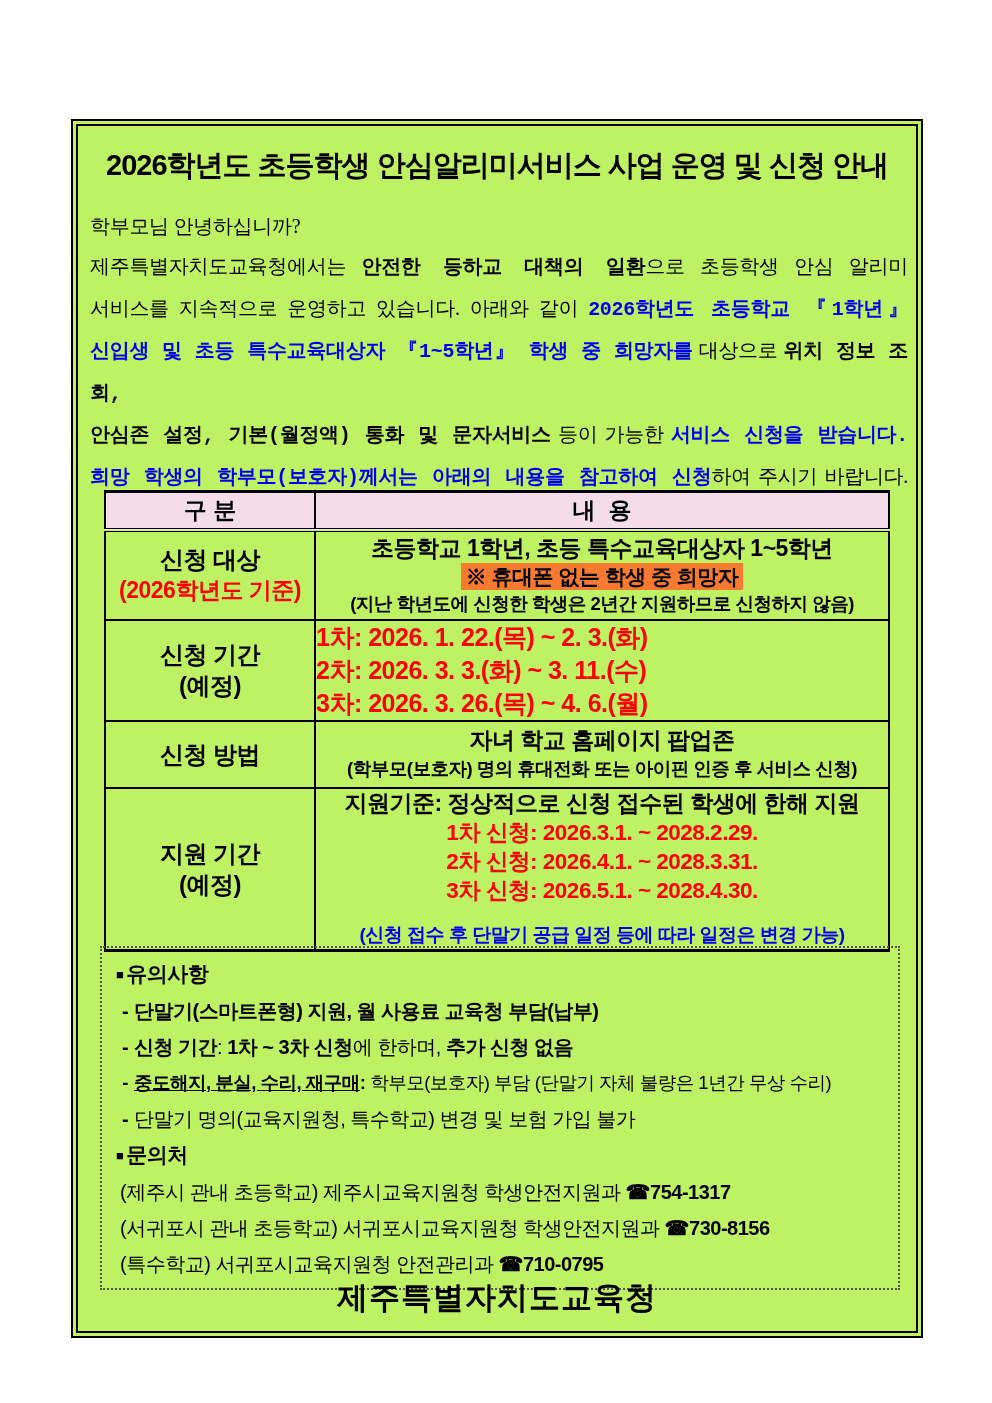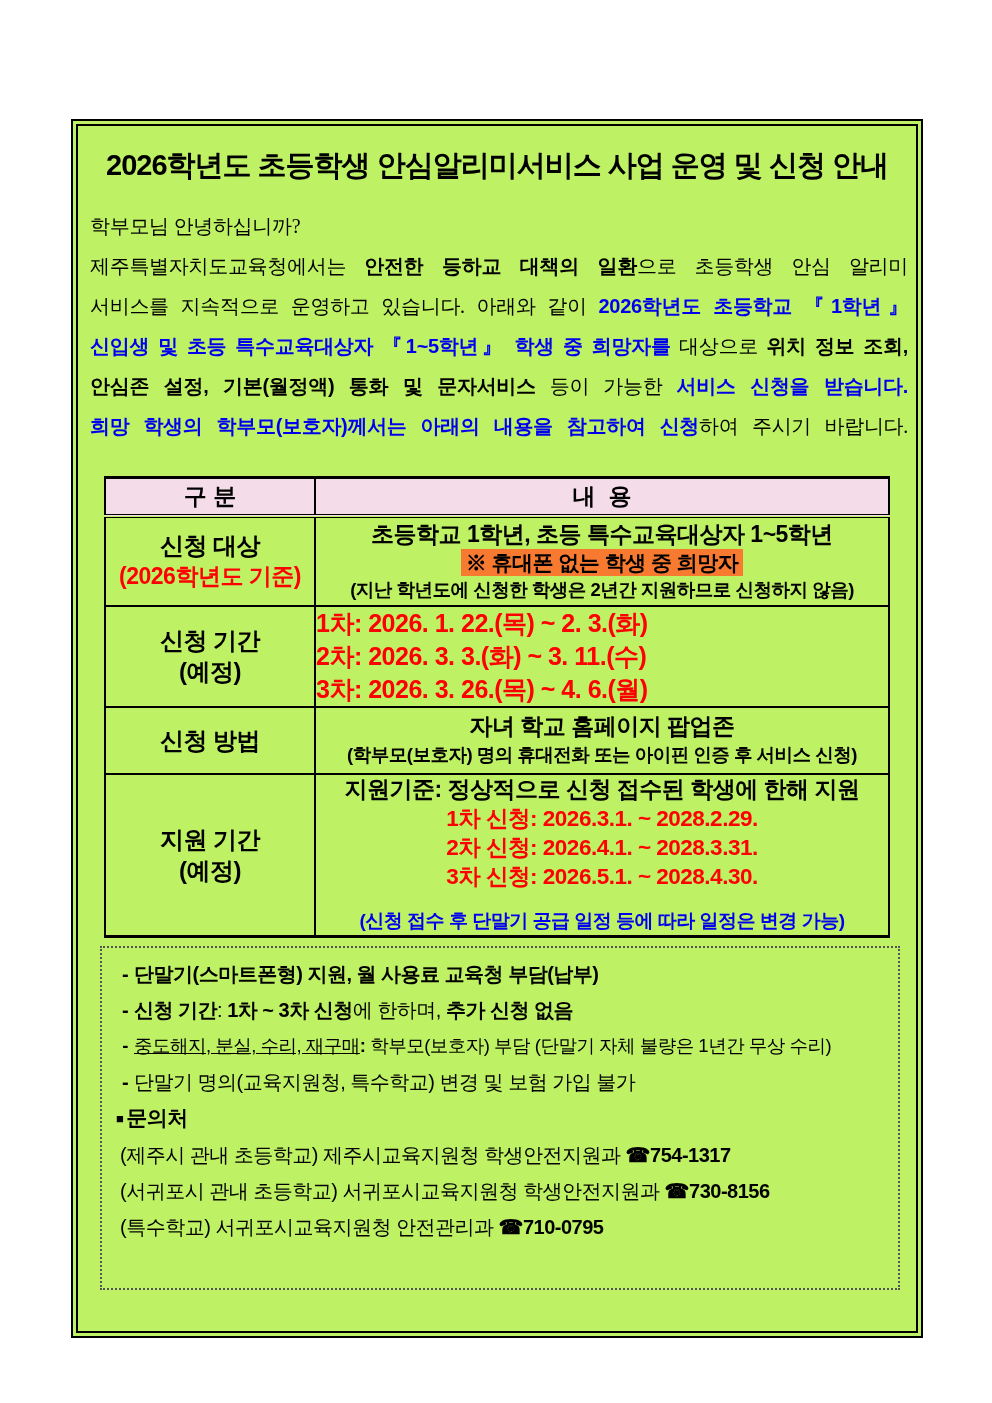--- a/index.html
+++ b/index.html
@@ -30,7 +30,7 @@
   }
   .intro .iline { text-align: justify; text-align-last: justify; letter-spacing: -0.3px; }
   .intro .iline.first { text-align: left; text-align-last: left; }
-  .b  { font-weight: 700; font-family: Liberation Sans, sans-serif; }
+  .b  { font-weight: 700; font-family: Liberation Mono, monospace; }
   .blue { color: var(--c-blue, #0000ee); }
   
   .info-table {

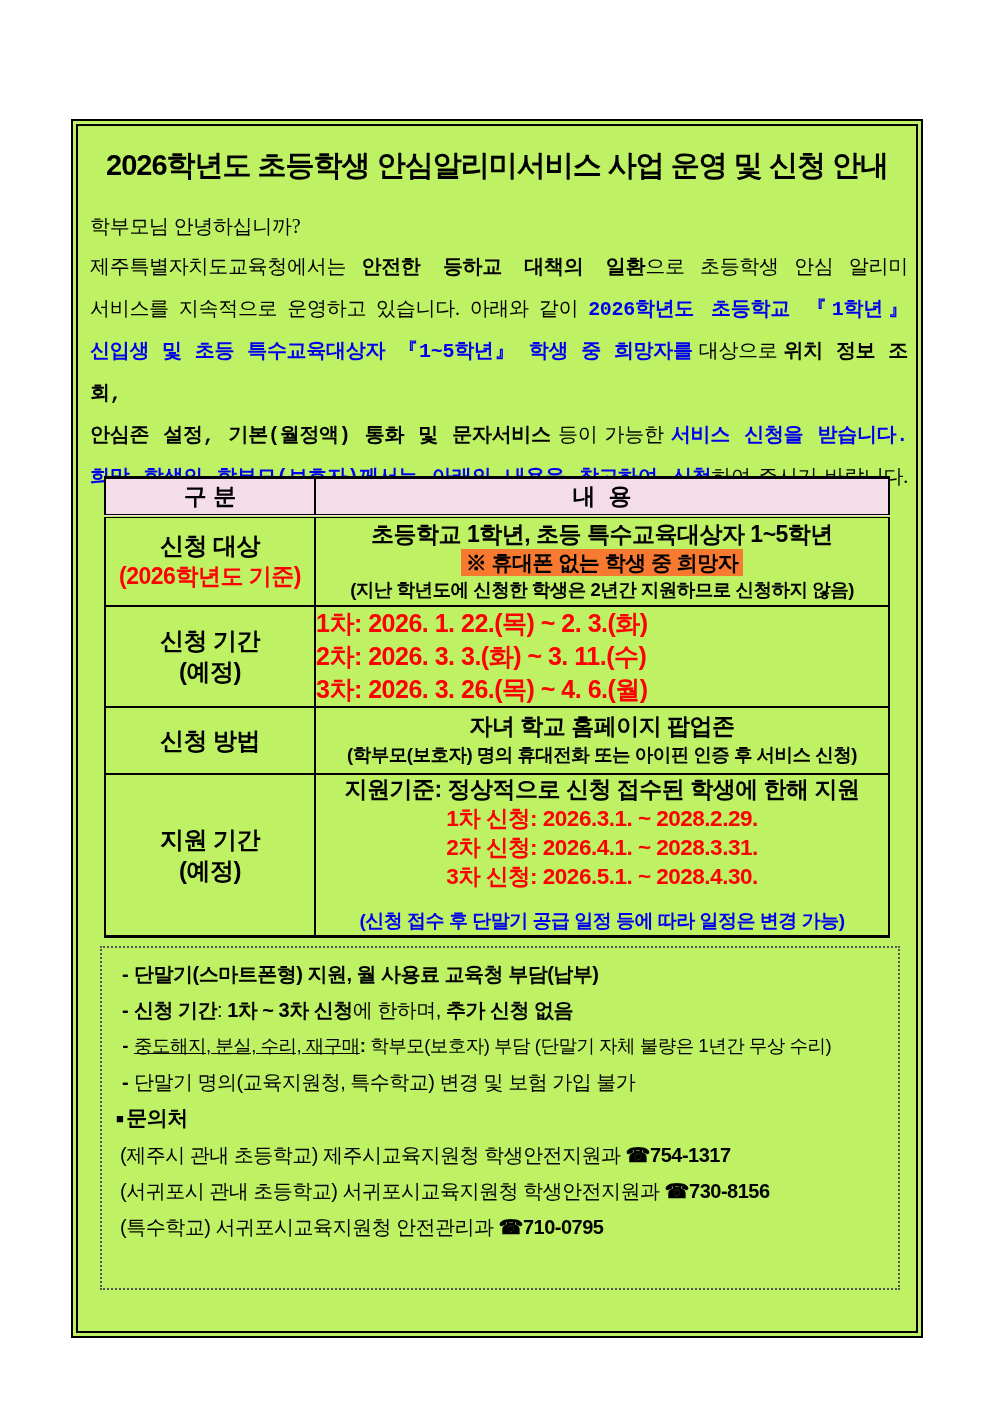--- a/index.html
+++ b/index.html
@@ -34,7 +34,7 @@
   .blue { color: var(--c-blue, #0000ee); }
   
   .info-table {
-    position: absolute; top: 350px; left: 26px;
+    position: absolute; top: 364px; left: 26px;
     width: 786px; border-collapse: collapse;
     border-top: 3px solid #000; border-bottom: 3px solid #000;
     border-left: 2px solid #000; border-right: 2px solid #000;

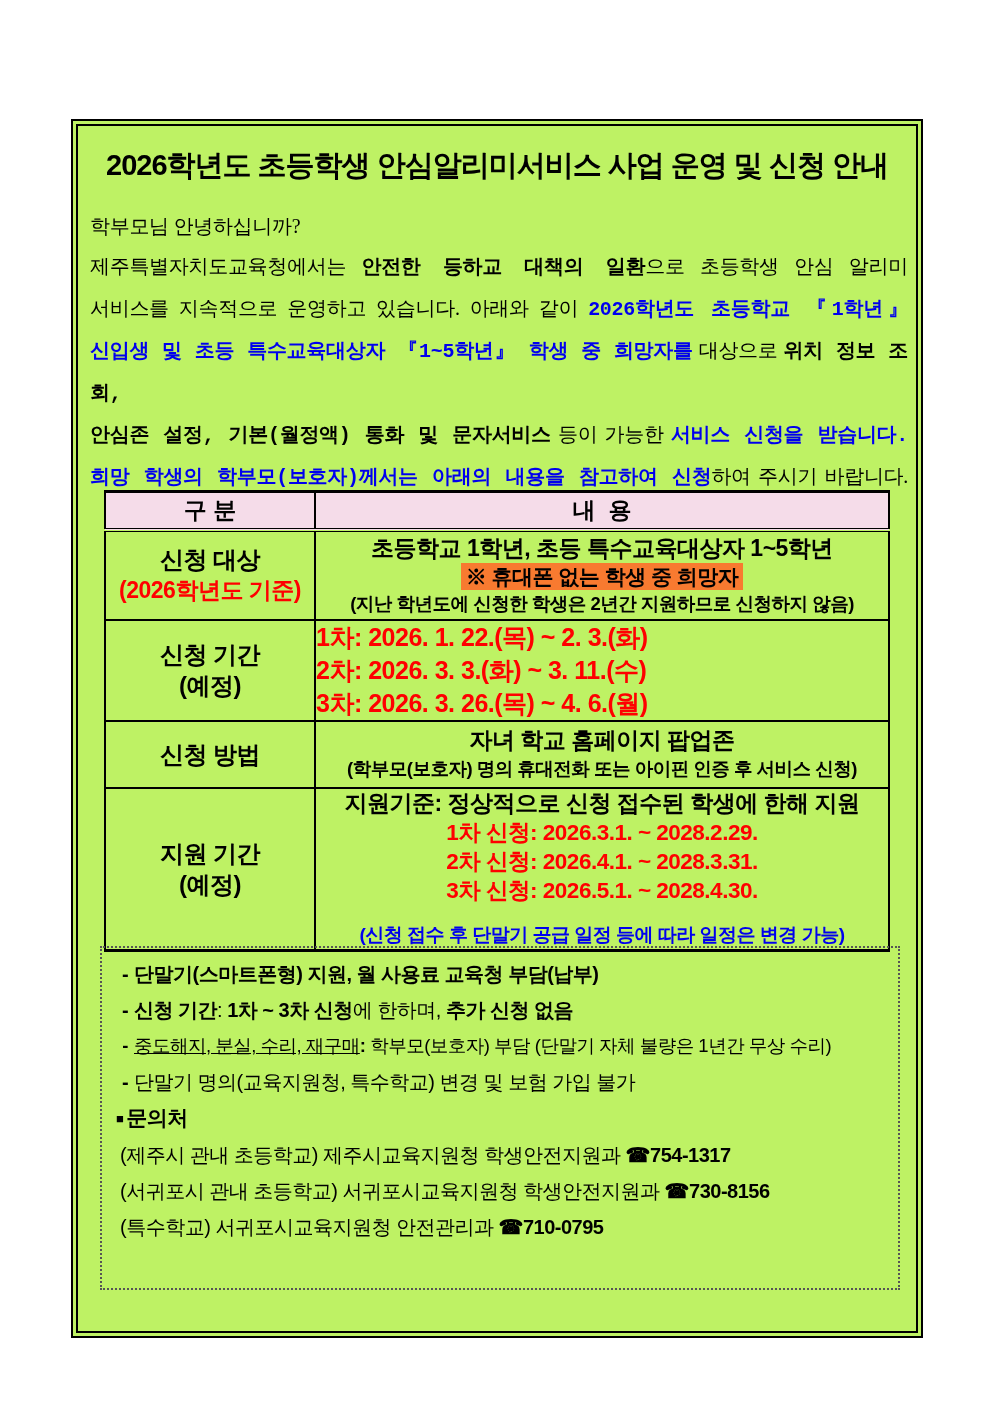--- a/index.html
+++ b/index.html
@@ -162,6 +162,7 @@
   </table>
 
   <div class="notes-box">
+    <div class="nline nheading"><span class="sq">■</span><span>유의사항</span></div>
     <div class="nline"><span class="dash">-</span><span class="n-bold">단말기(스마트폰형) 지원, 월 사용료 교육청 부담(납부)</span></div>
     <div class="nline"><span class="dash">-</span><span class="n-bold">신청 기간</span><span>: </span><span class="n-bold">1차 ~ 3차 신청</span><span>에 한하며, </span><span class="n-bold">추가 신청 없음</span></div>
     <div class="nline n-small"><span class="dash">-</span><span class="n-underline">중도해지, 분실, 수리, 재구매</span><span class="n-bold">: </span><span>학부모(보호자) 부담 (단말기 자체 불량은 1년간 무상 수리)</span></div>

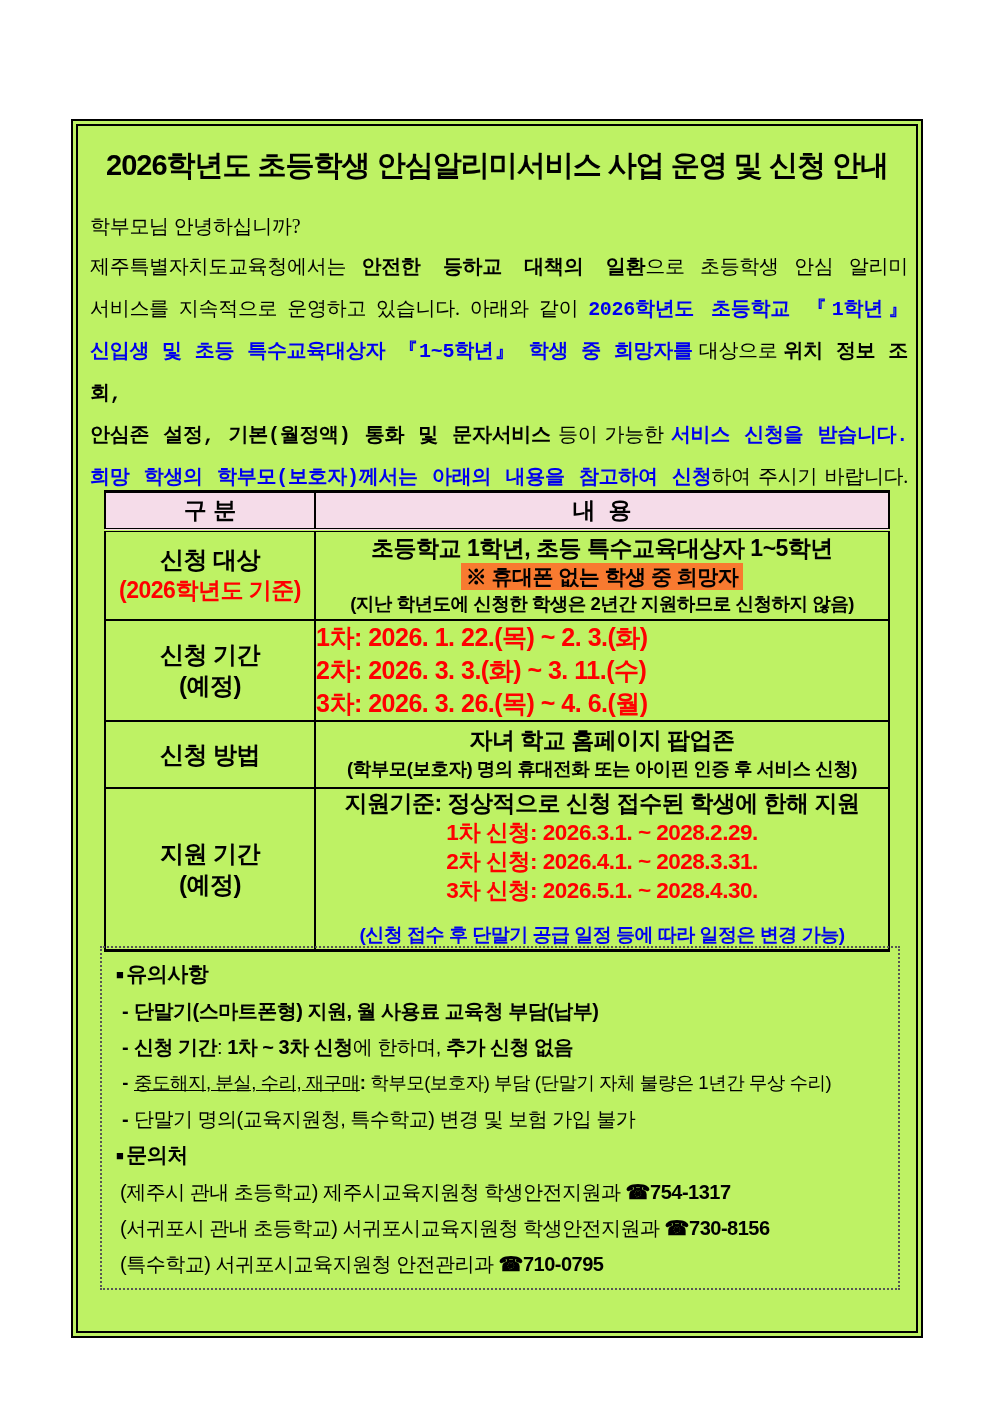--- a/index.html
+++ b/index.html
@@ -76,7 +76,7 @@
   .nheading .sq { font-size: 13px; vertical-align: 2px; margin-right: 3px; }
   .n-bold { font-weight: 700; }
   .n-red { color: var(--c-red, #ff0000); font-weight: 700; }
-  .n-underline { font-weight: 400; text-decoration: underline; }
+  .n-underline { font-weight: 700; text-decoration: underline; }
   .n-small { font-size: 18.5px; }
   .contact-line { padding-left: 4px; }
   .phone { font-weight: 700; text-align: right; }

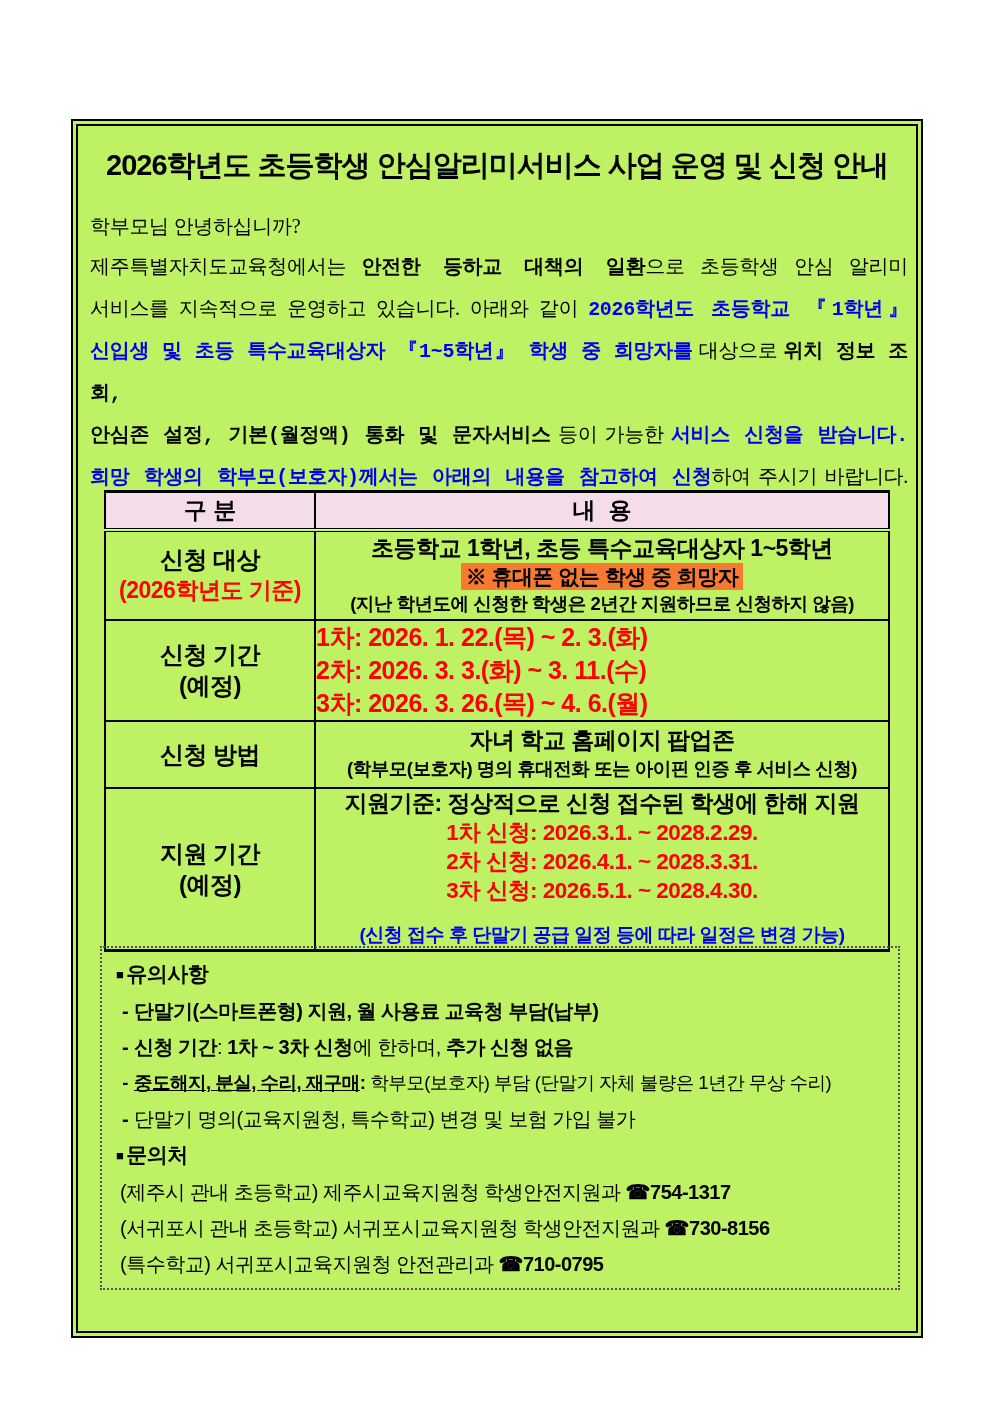--- a/index.html
+++ b/index.html
@@ -173,6 +173,7 @@
     <div class="nline contact-line"><span>(특수학교) 서귀포시교육지원청 안전관리과 </span><span class="phone">☎710-0795</span></div>
   </div>
 
+  <div class="footer-org">제주특별자치도교육청</div>
 
 </div>
 

